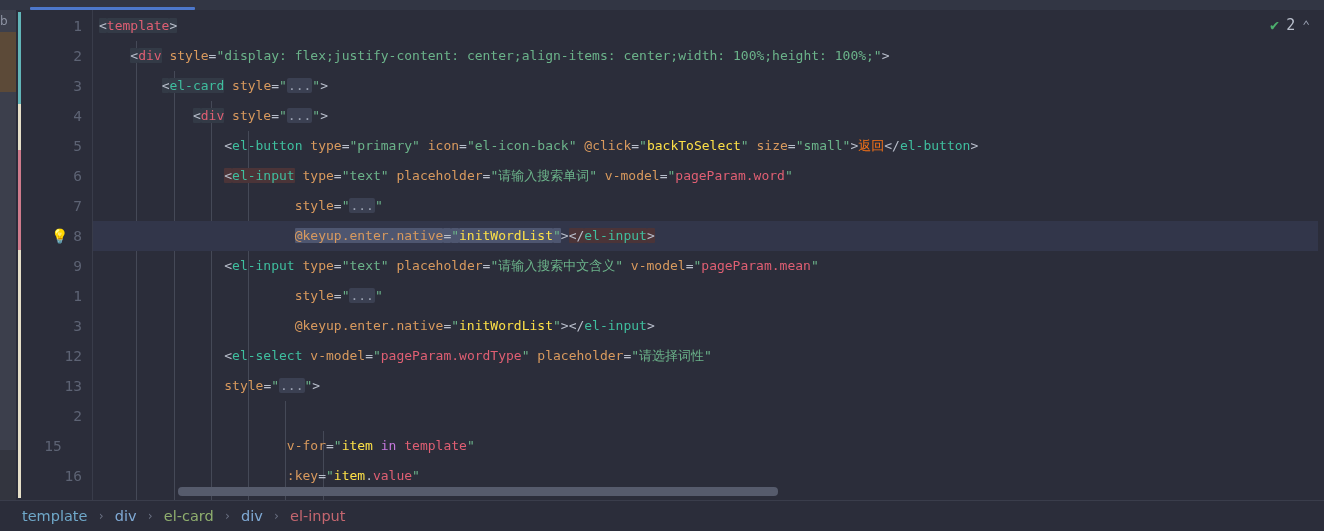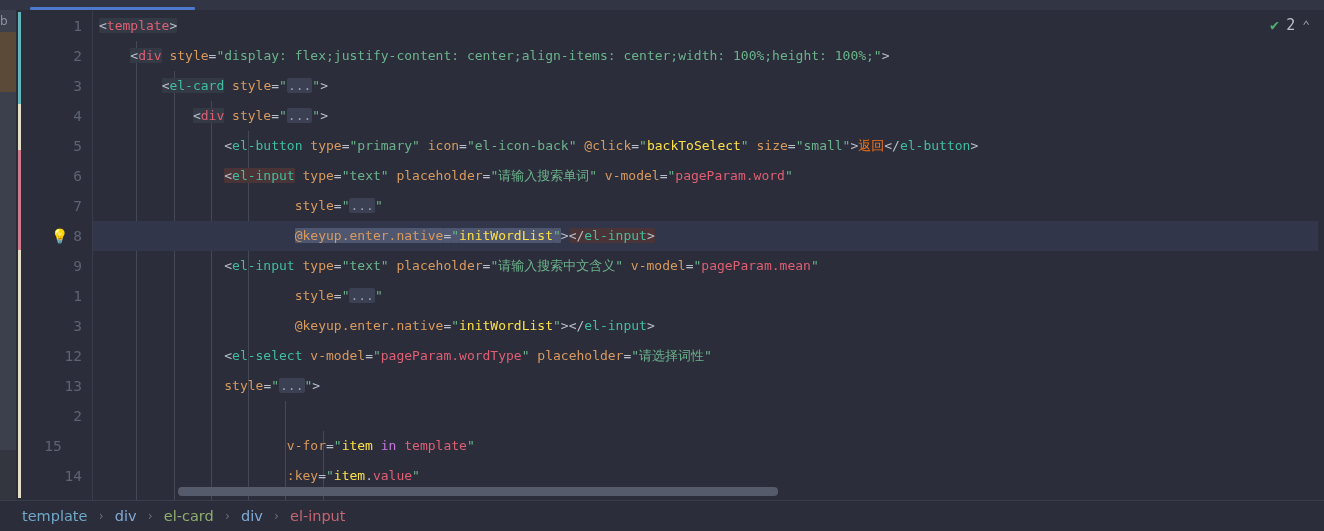--- a/index.html
+++ b/index.html
@@ -197,7 +197,7 @@
         <div class="ln" style="top: 361px;">13</div>
         <div class="ln" style="top: 391px;">2</div>
         <div class="ln" style="top: 421px; text-align: center;">15</div>
-        <div class="ln" style="top: 451px;">14</div>
+        <div class="ln" style="top: 451px;">16</div>
         <div class="ln" style="top: 481px;">17</div>
         <div class="bulb" style="top: 211px;">💡</div>
       </div>

